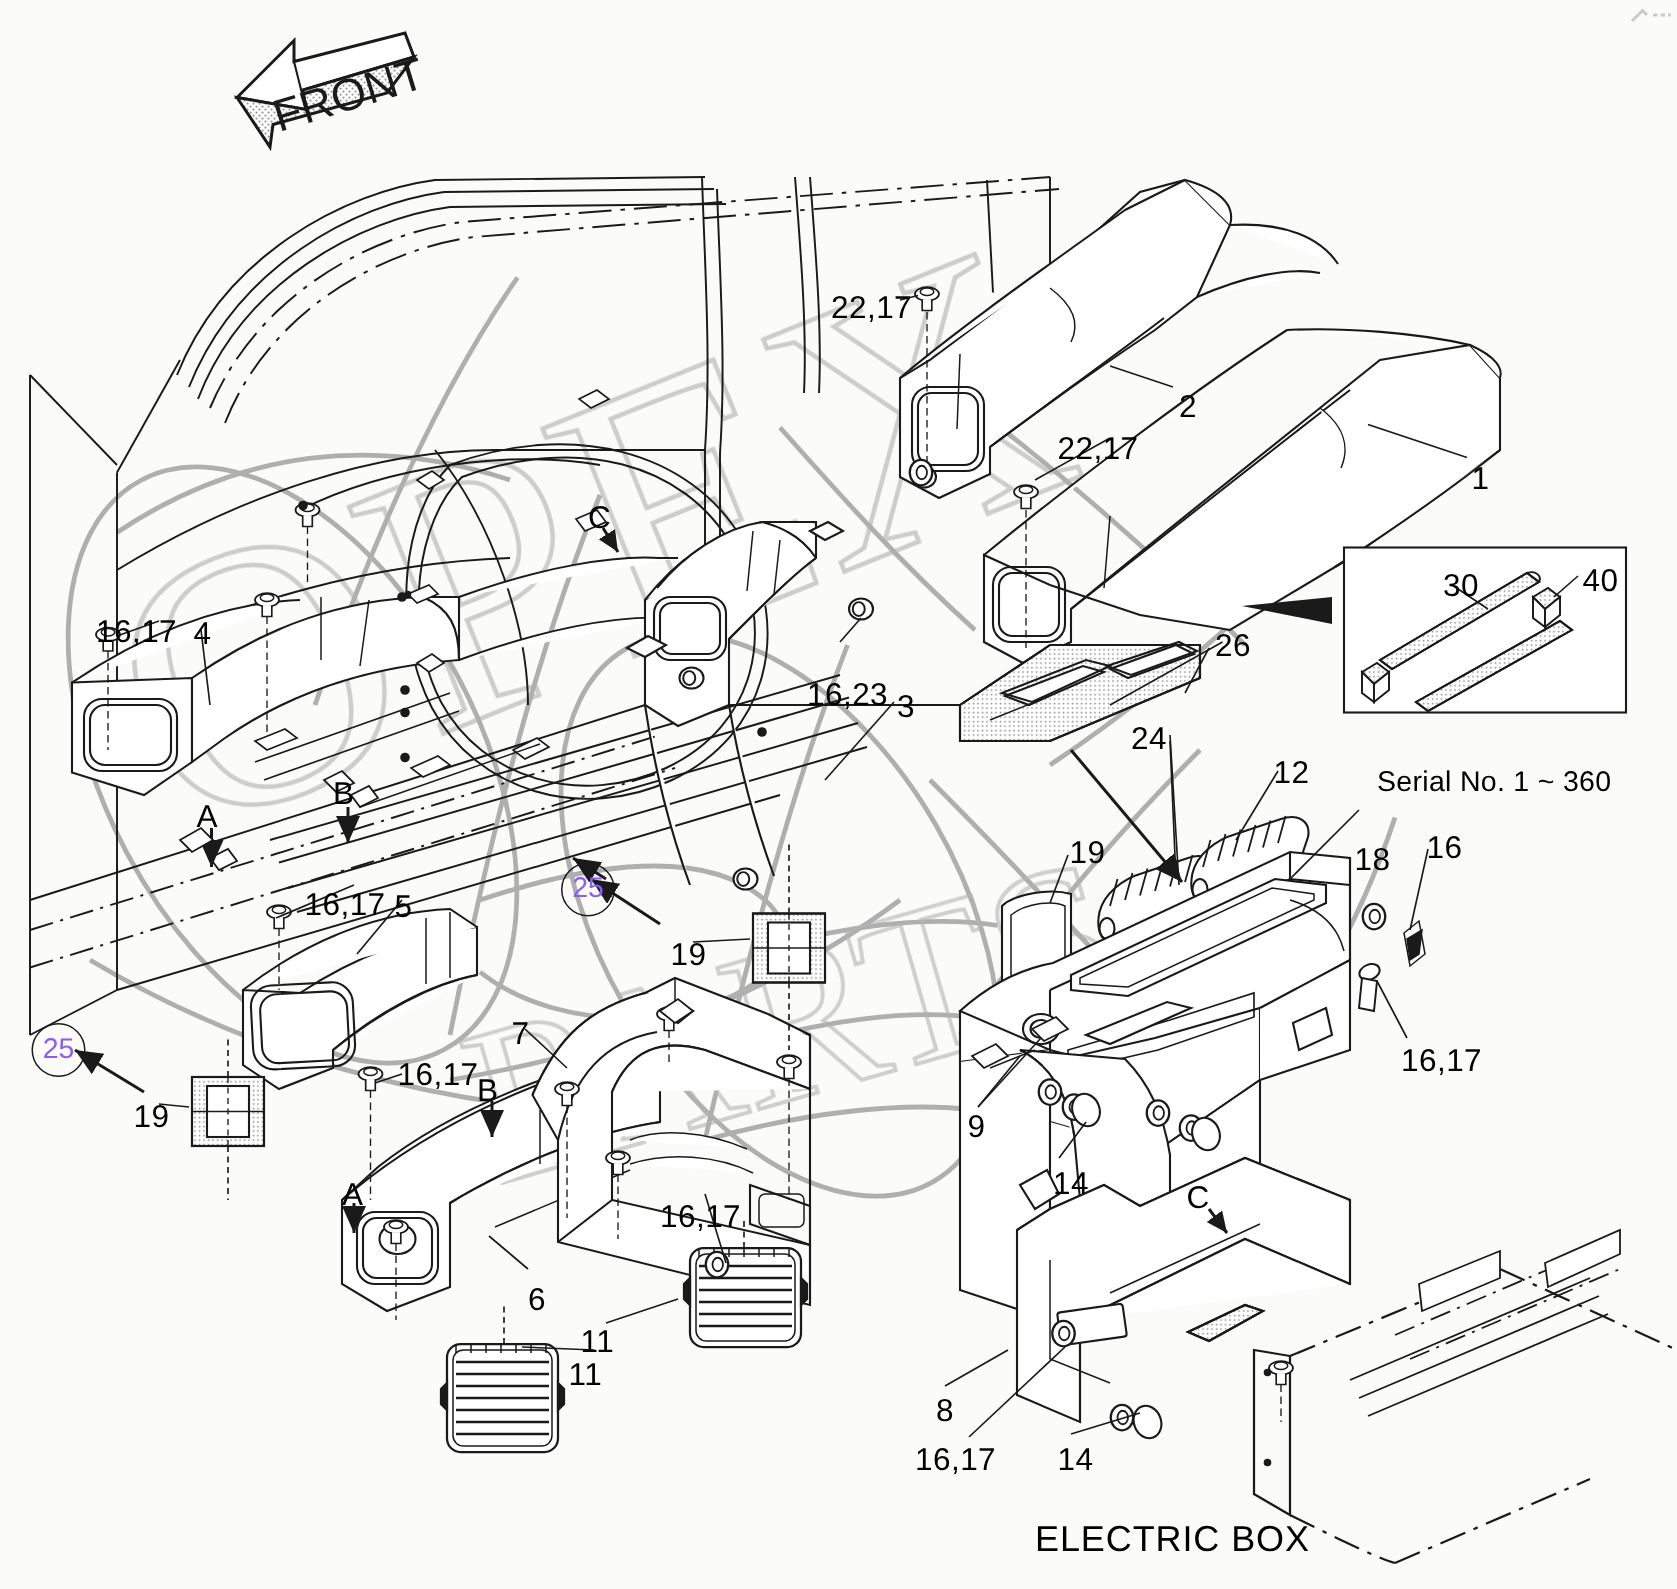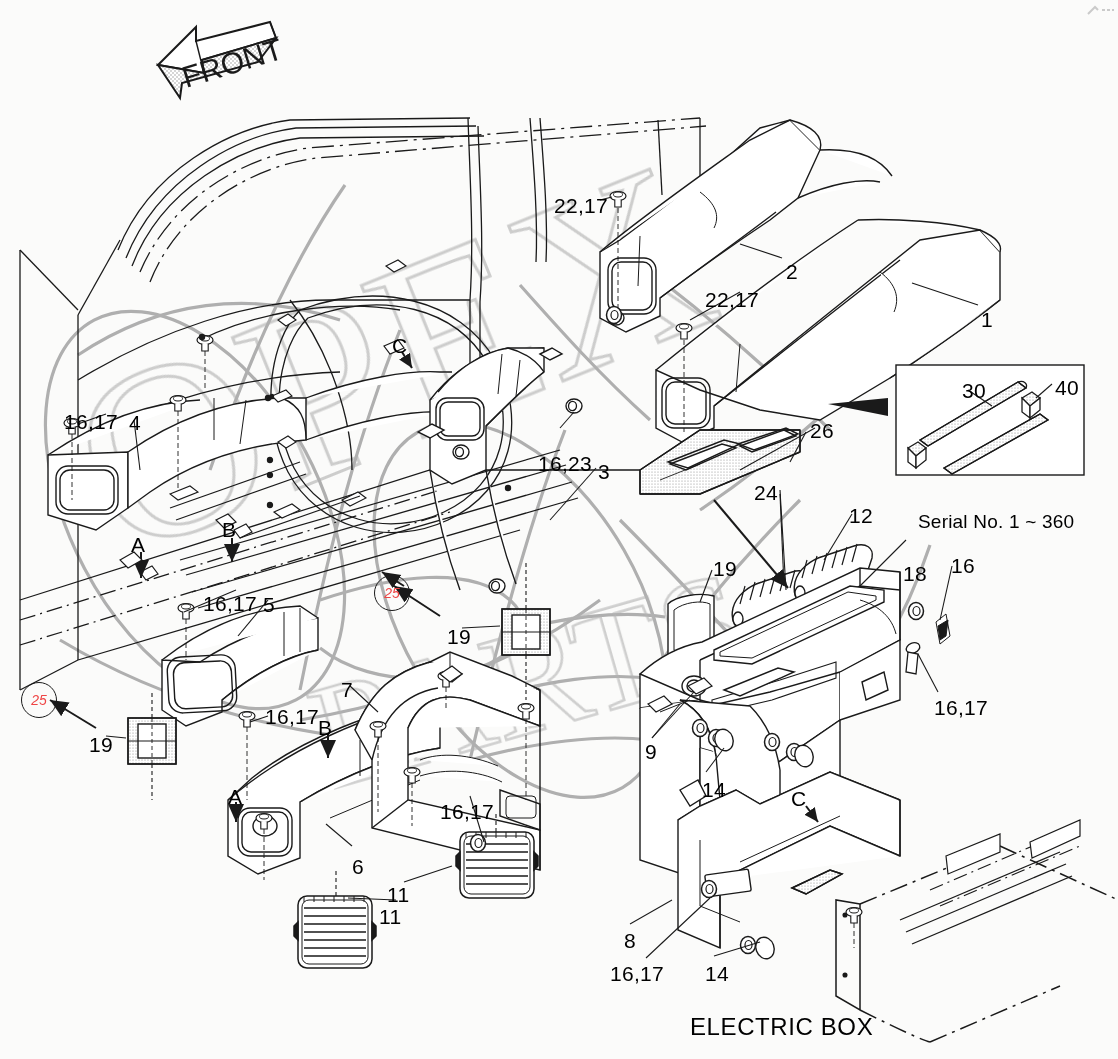--- a/index.html
+++ b/index.html
@@ -42,14 +42,13 @@
     height: 34px;
     border: 1.6px solid #1a1a1a;
     border-radius: 50%;
-    font-size: 14px;
-    color: #ef4444;
+    font-size: 19px;
+    color: #8b5cf6;
     display: flex;
     align-items: center;
     justify-content: center;
     font-family: "Liberation Sans", sans-serif;
     background: transparent;
-    font-style: italic;
   }
 </style>
 </head>

